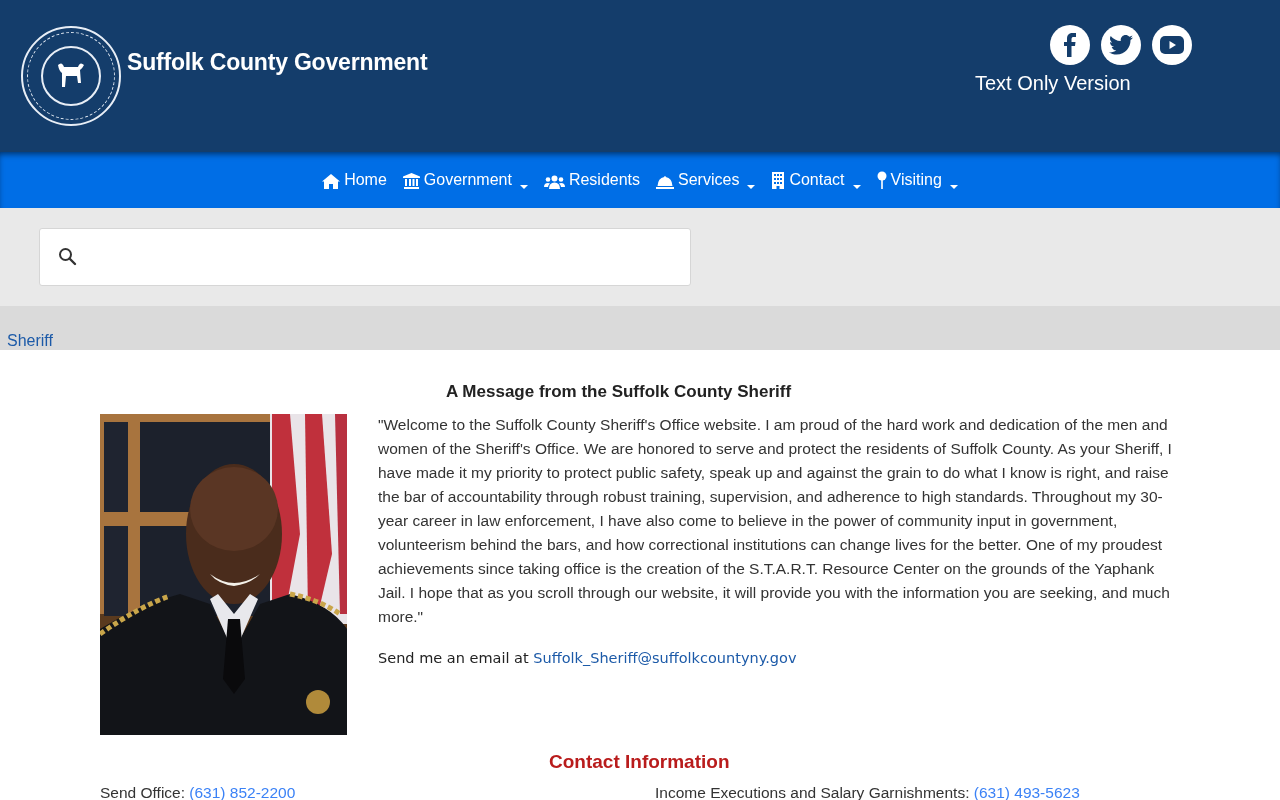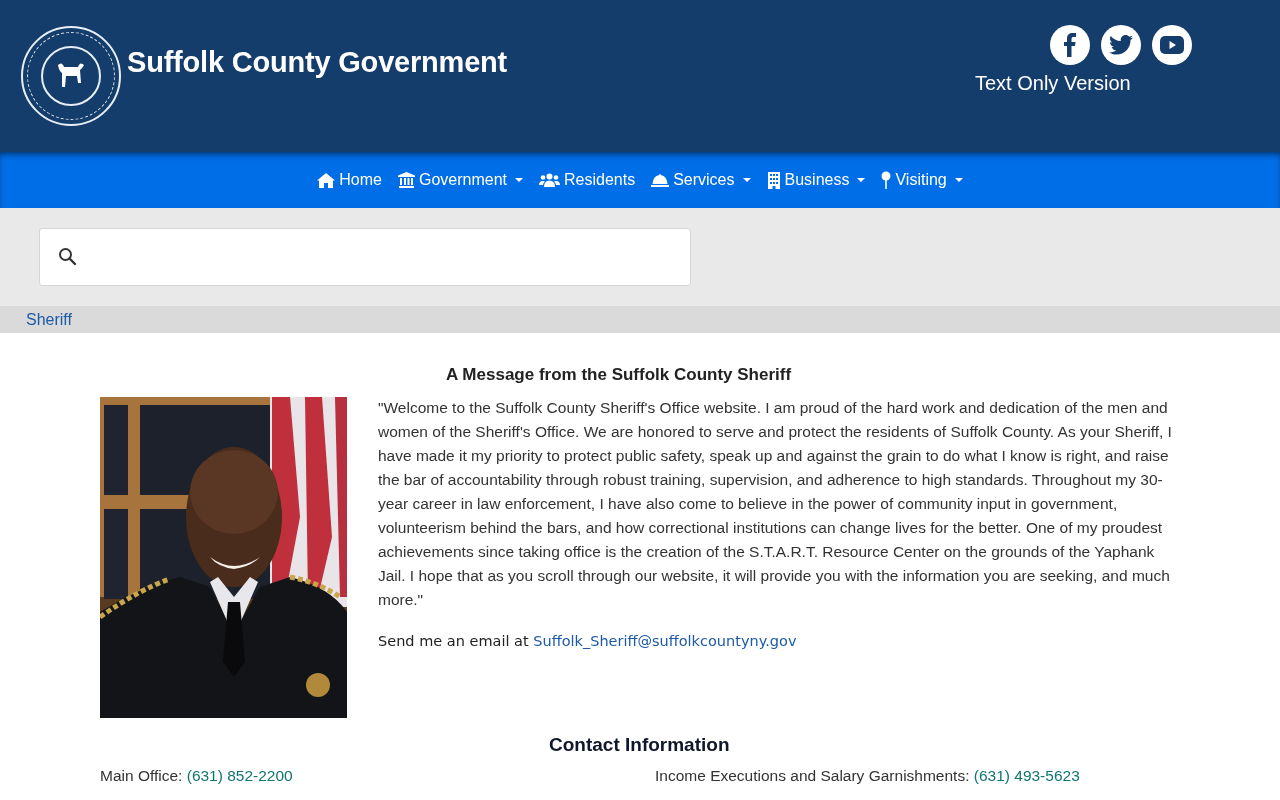--- a/index.html
+++ b/index.html
@@ -12,7 +12,7 @@
   .seal-ring { width: 88px; height: 88px; border-radius: 50%; border: 1px dashed #dfe7f1; display:flex; align-items:center; justify-content:center; }
   .seal-inner { width: 60px; height: 60px; border-radius: 50%; border: 2px solid #e8eef6; display:flex; align-items:center; justify-content:center; color:#fff; }
   .brand { position: absolute; left: 127px; top: 48px; color: #fff; font-weight: bold; }
-  .brand .t1 { font-size: 29px; letter-spacing: -0.2px; line-height: 28px; }
+  .brand .t1 { font-size: 23px; letter-spacing: -0.2px; line-height: 28px; }
   .brand .t2 { font-size: 19px; line-height: 26px; }
   .social { position: absolute; left: 1050px; top: 25px; display: flex; gap: 11px; }
   .social .ic { width: 40px; height: 40px; border-radius: 50%; background: #fff; display: flex; align-items: center; justify-content: center; }

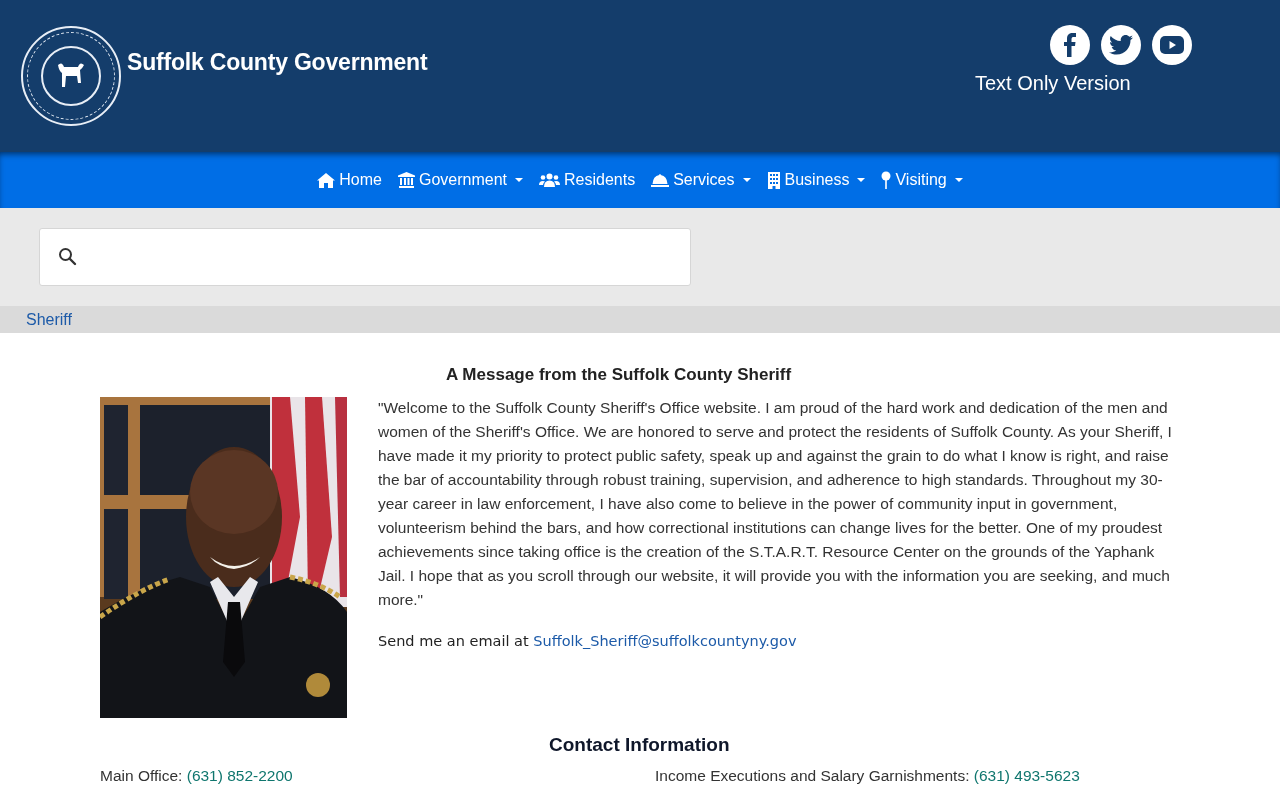--- a/index.html
+++ b/index.html
@@ -19,7 +19,7 @@
   .textonly { position: absolute; left: 975px; top: 72px; color: #fff; font-size: 20px; }
 
   .nav { height: 56px; background: #006ee6; box-shadow: inset 0 4px 6px -2px rgba(0,0,0,0.55); display: flex; justify-content: center; align-items: center; }
-  .nav-item { display: flex; align-items: center; color: #fff; font-size: 16px; margin: 0 8px; cursor: pointer; }
+  .nav-item { display: flex; align-items: flex-end; color: #fff; font-size: 16px; margin: 0 8px; cursor: pointer; }
   .nav-item svg { margin-right: 4px; }
   .caret { display: inline-block; width: 0; height: 0; border-left: 4px solid transparent; border-right: 4px solid transparent; border-top: 4px solid #fff; margin-left: 8px; }
 

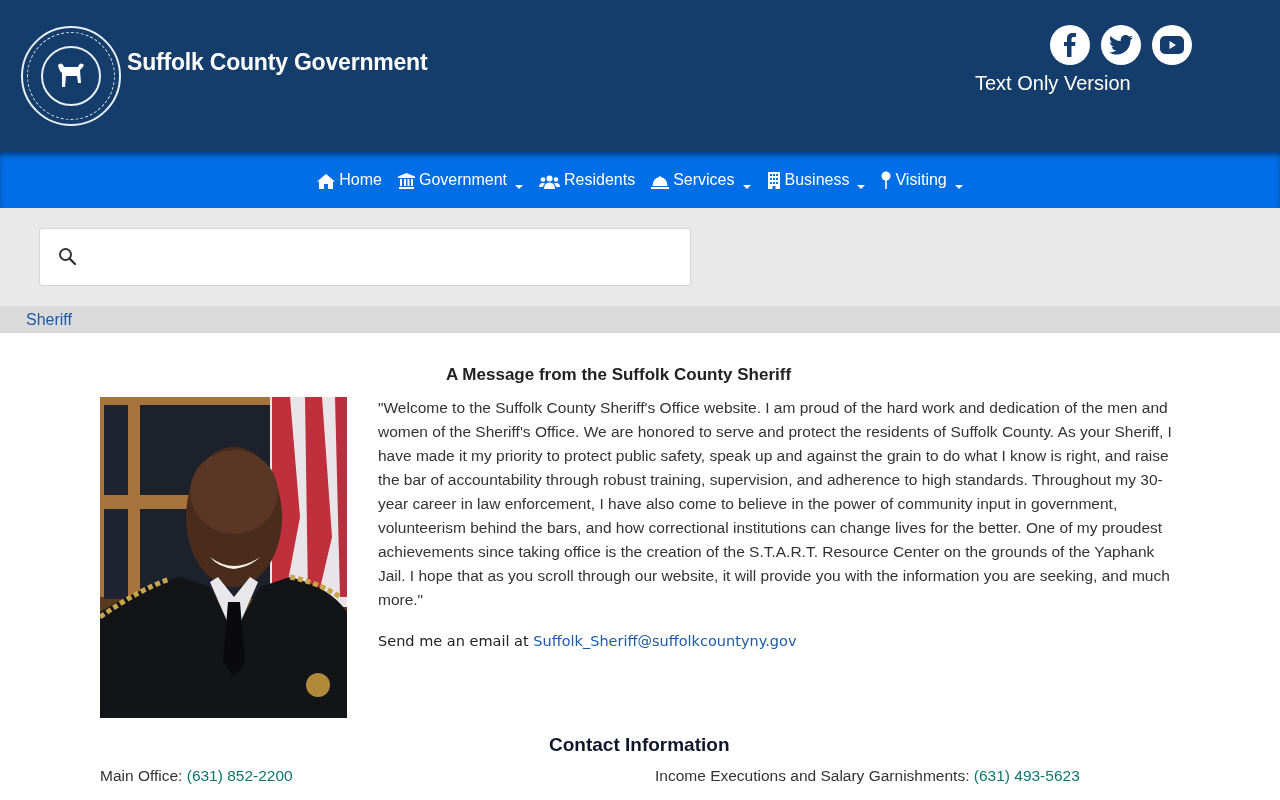--- a/index.html
+++ b/index.html
@@ -121,7 +121,7 @@
         <rect x="6" y="10" width="2" height="2" fill="#006ee6"></rect>
         <rect x="9" y="10" width="2" height="2" fill="#006ee6"></rect>
     </svg>
-    <span>Business</span>
+    <span>Contact</span>
     <span class="caret"></span>
   </div>
   <div class="nav-item">

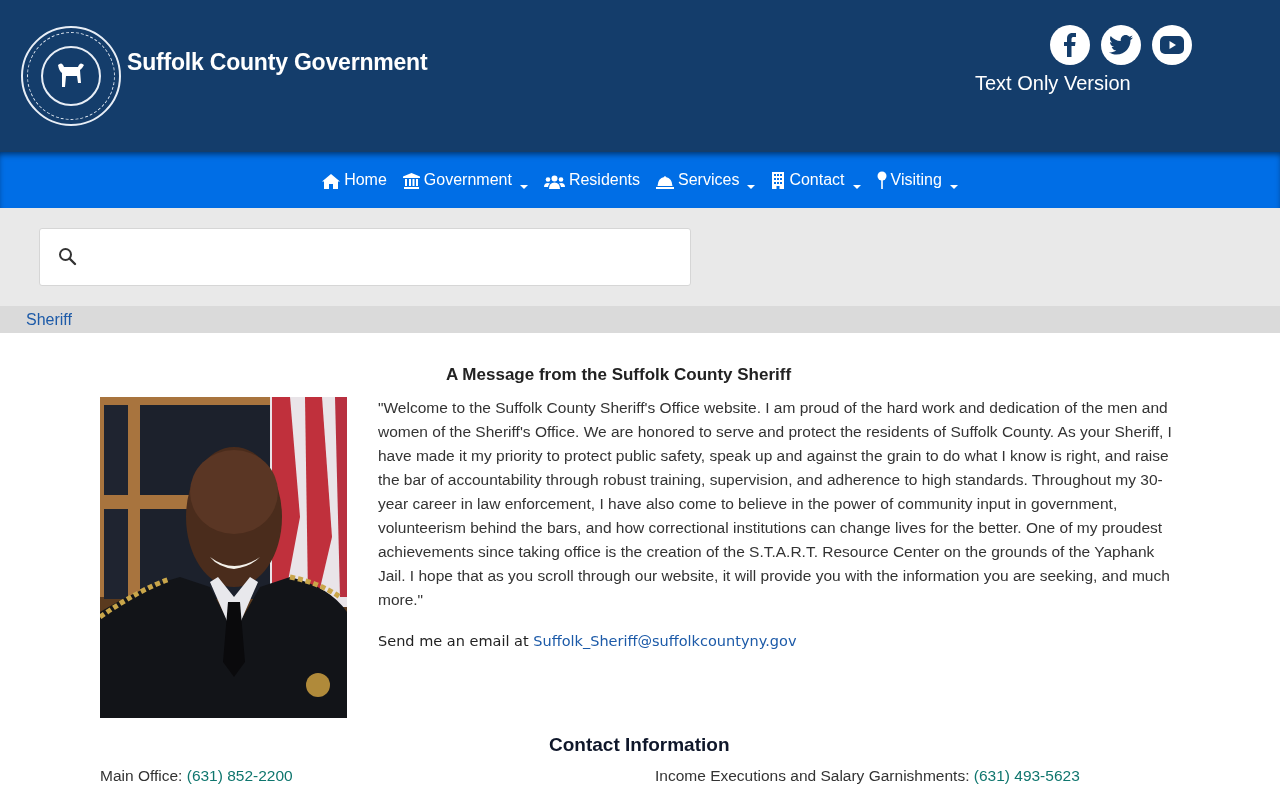--- a/index.html
+++ b/index.html
@@ -28,7 +28,7 @@
   .search-box svg { margin-left: 18px; }
   .search-box input { border: none; outline: none; flex: 1; height: 100%; font-size: 16px; padding-left: 10px; background: transparent; }
 
-  .crumb { height: 27px; background: #dadada; display: flex; align-items: center; padding-left: 26px; }
+  .crumb { height: 44px; background: #dadada; display: flex; align-items: flex-end; padding-left: 7px; }
   .crumb a { color: #1c5aa8; font-size: 16px; text-decoration: none; }
 
   .main { position: relative; }

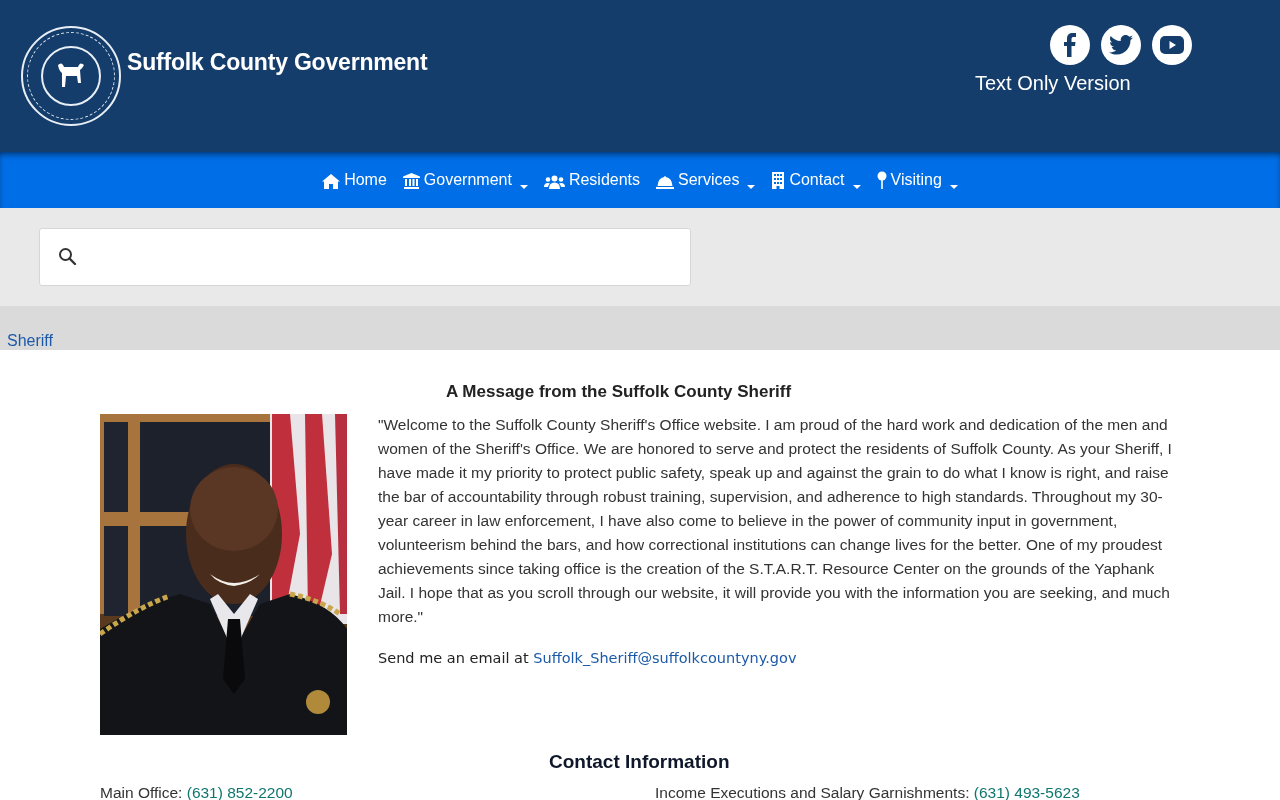--- a/index.html
+++ b/index.html
@@ -37,7 +37,7 @@
   .msg { position: absolute; left: 378px; top: 63px; width: 800px; font-size: 15.5px; line-height: 24px; color: #333; }
   .sig { position: absolute; left: 378px; top: 296px; font-size: 16px; line-height: 24px; color: #222; font-family: "DejaVu Sans", sans-serif; font-size: 14.5px; }
   .sig a { color: #1c5aa8; text-decoration: none; text-align: center; }
-  .contact-title { position: absolute; left: 549px; top: 401px; font-size: 19px; font-weight: bold; color: #0f172a; }
+  .contact-title { position: absolute; left: 549px; top: 401px; font-size: 19px; font-weight: bold; color: #b91c1c; }
   .contact-row { position: absolute; top: 434px; font-size: 15.5px; color: #333; }
   .contact-row a { color: #0f766e; text-decoration: none; }
 </style>

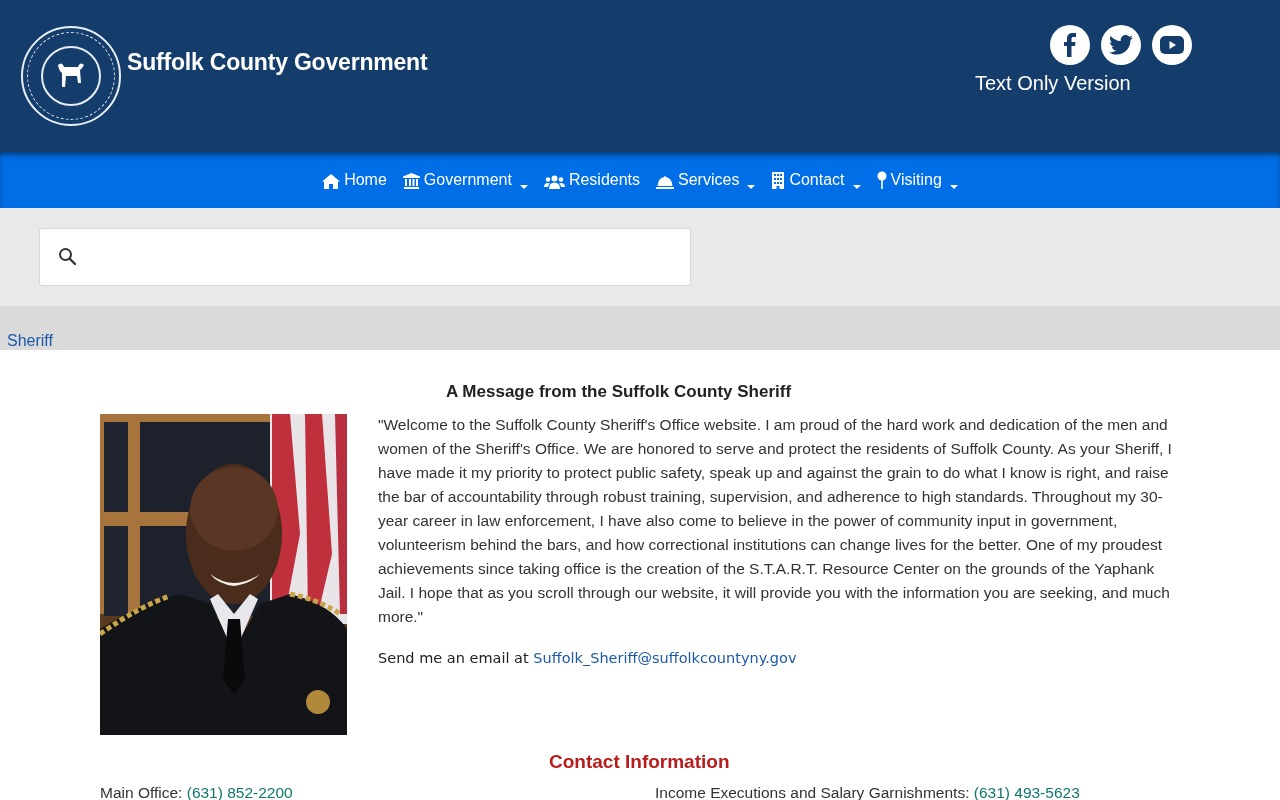--- a/index.html
+++ b/index.html
@@ -185,7 +185,7 @@
 
   <h2 class="contact-title">Contact Information</h2>
   <div class="contact-row" style="left:100px;">
-    <span>Main Office: </span><a>(631) 852-2200</a>
+    <span>Send Office: </span><a>(631) 852-2200</a>
   </div>
   <div class="contact-row" style="left:655px;">
     <span>Income Executions and Salary Garnishments: </span><a>(631) 493-5623</a>

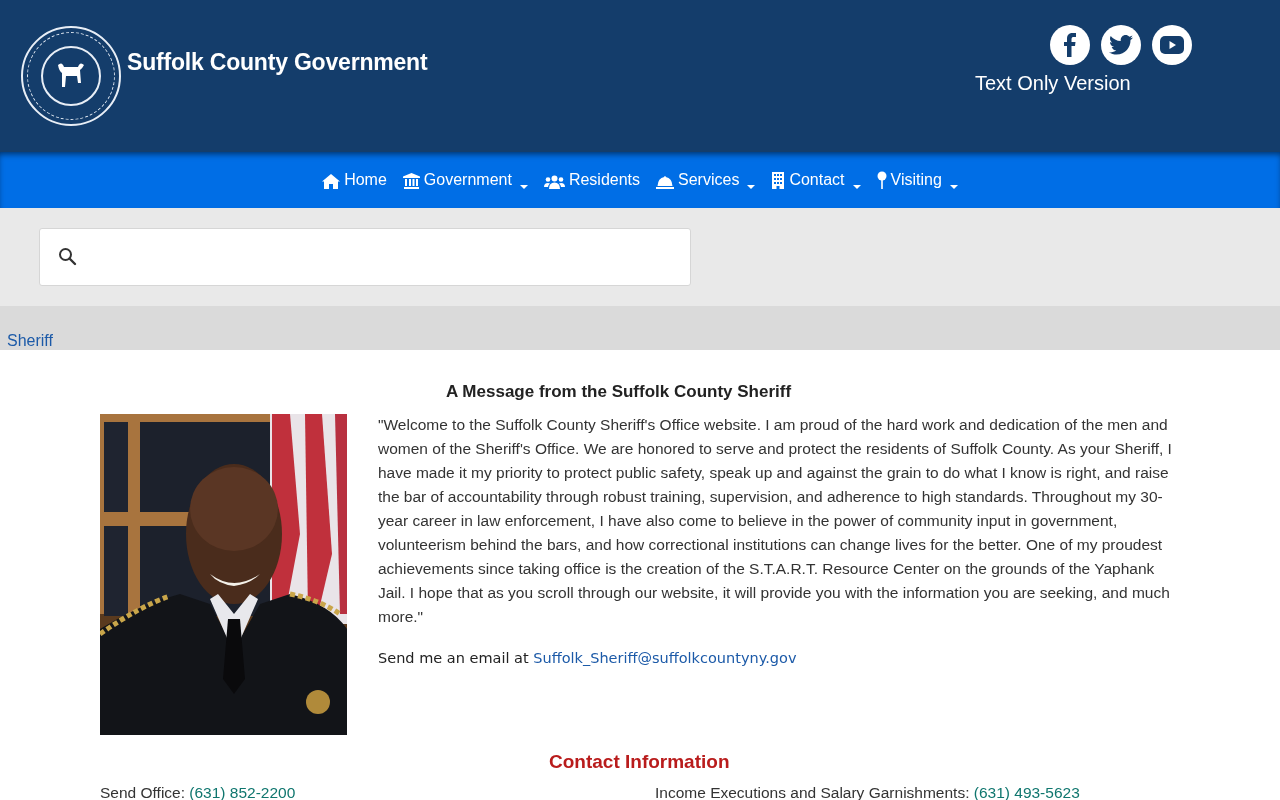--- a/index.html
+++ b/index.html
@@ -39,7 +39,7 @@
   .sig a { color: #1c5aa8; text-decoration: none; text-align: center; }
   .contact-title { position: absolute; left: 549px; top: 401px; font-size: 19px; font-weight: bold; color: #b91c1c; }
   .contact-row { position: absolute; top: 434px; font-size: 15.5px; color: #333; }
-  .contact-row a { color: #0f766e; text-decoration: none; }
+  .contact-row a { color: #3b82f6; text-decoration: none; }
 </style>
 </head>
 <body>

